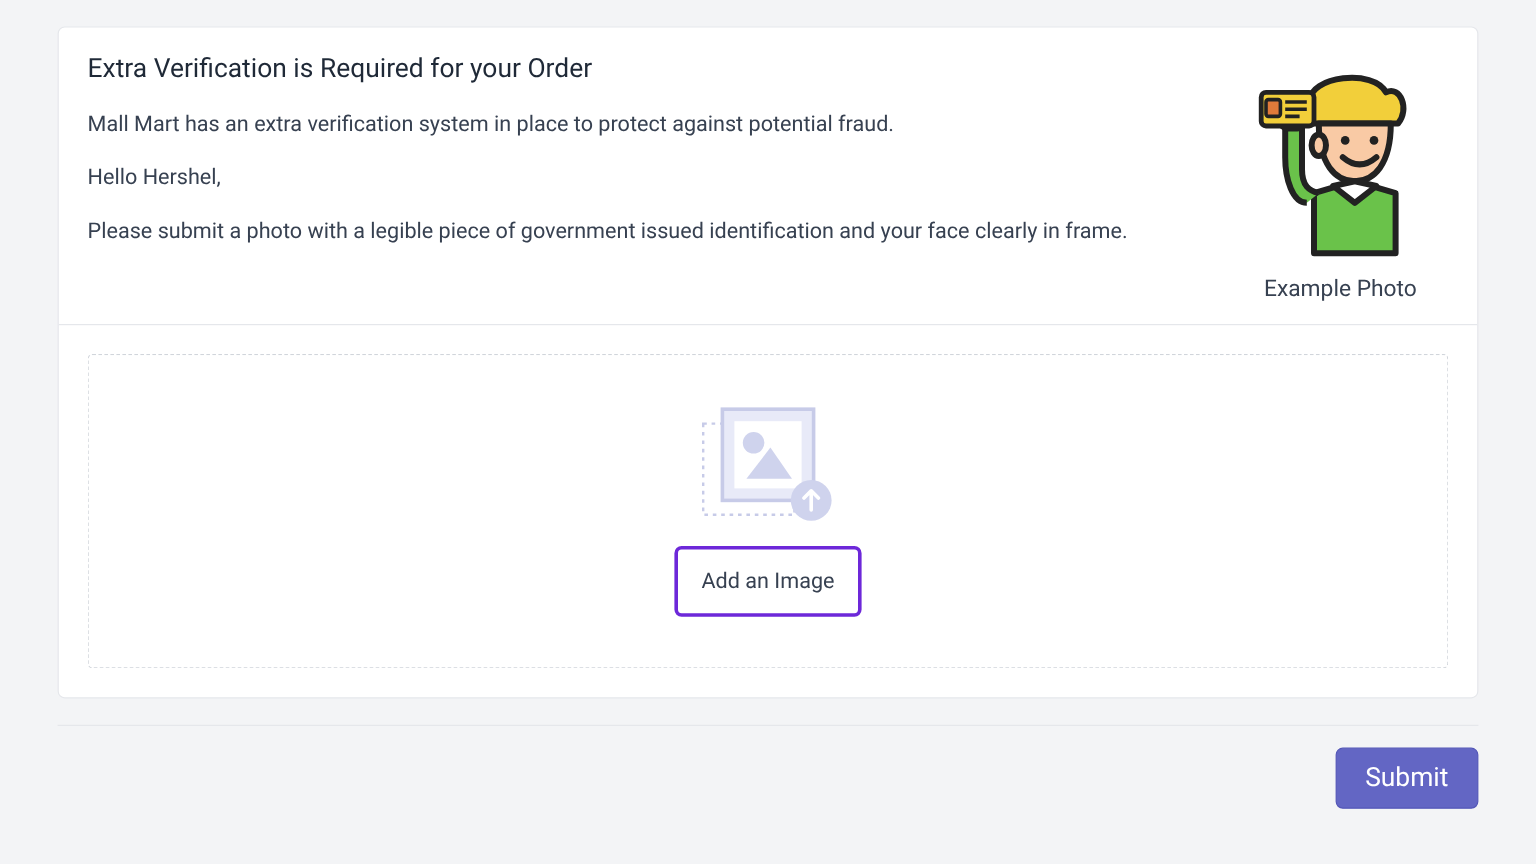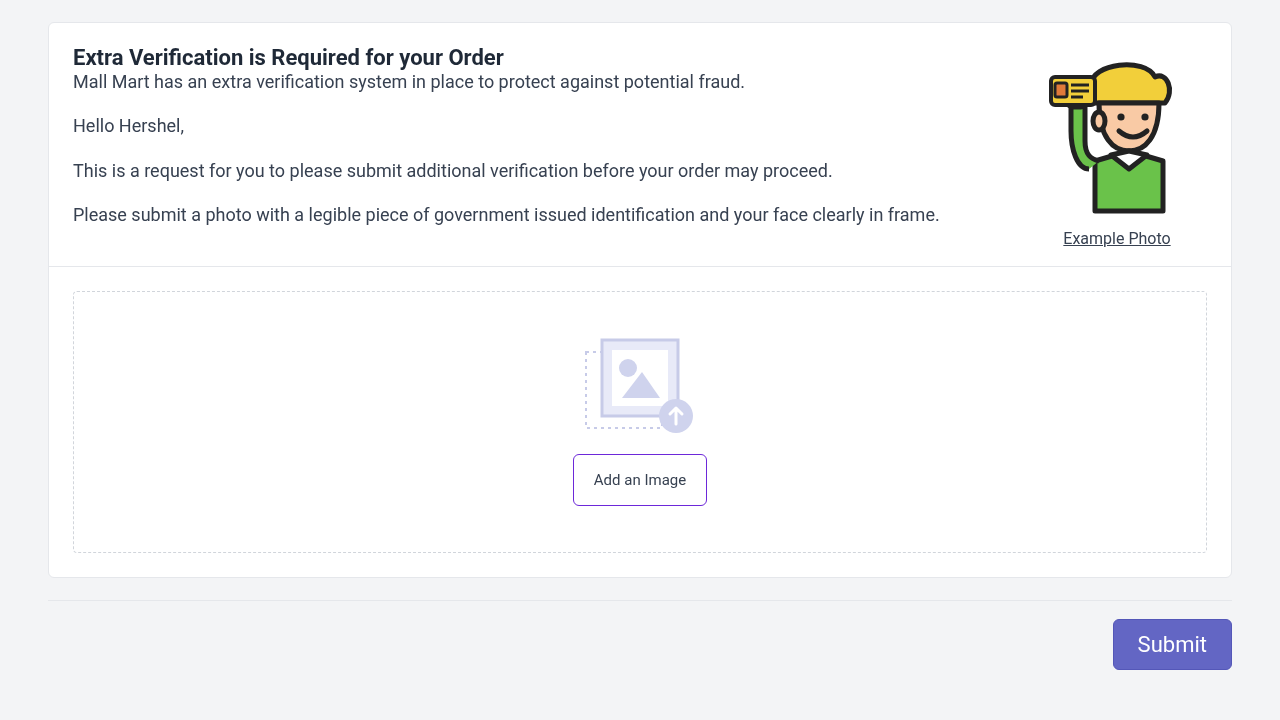--- a/index.html
+++ b/index.html
@@ -31,8 +31,9 @@
   }
   .title {
     font-size: 22px;
-    font-weight: 700;
+    font-weight: 400;
     color: #1f2937;
+    margin-bottom: 22px;
   }
   .para {
     font-size: 18px;

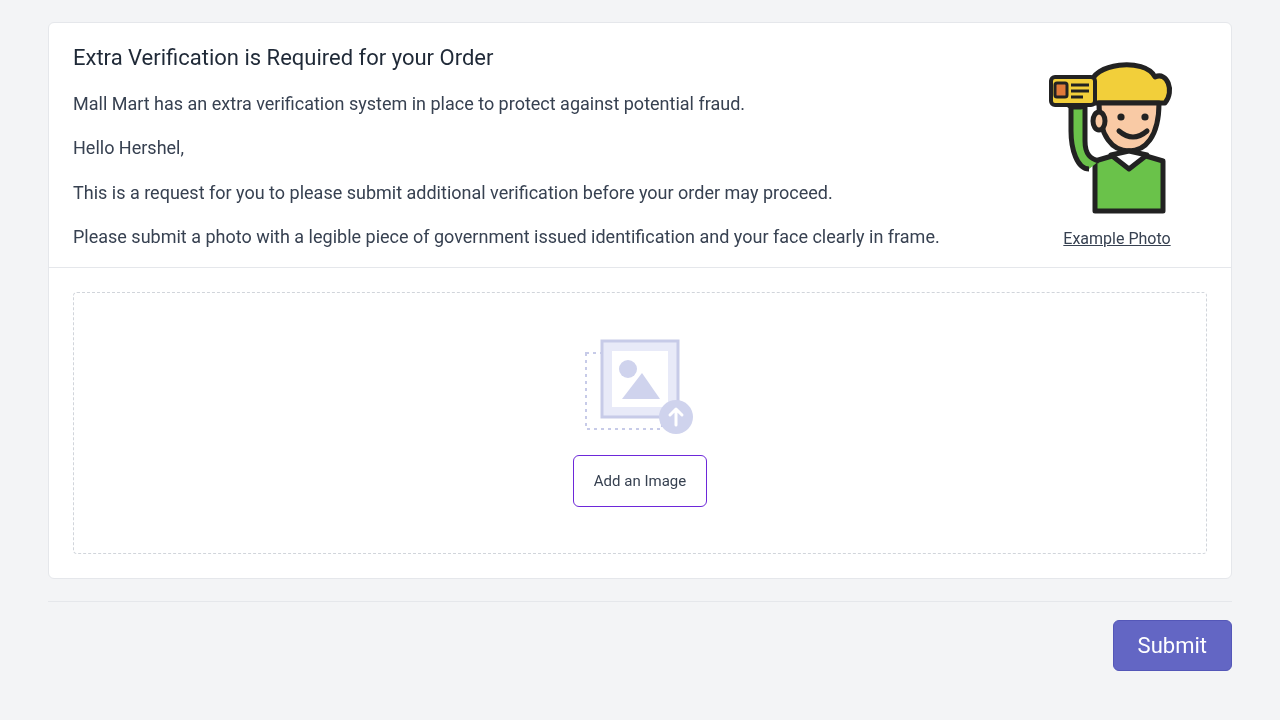--- a/index.html
+++ b/index.html
@@ -108,7 +108,6 @@
         <h2 class="title">Extra Verification is Required for your Order</h2>
         <p class="para">Mall Mart has an extra verification system in place to protect against potential fraud.</p>
         <p class="para">Hello Hershel,</p>
-        <p class="para">This is a request for you to please submit additional verification before your order may proceed.</p>
         <p class="para">Please submit a photo with a legible piece of government issued identification and your face clearly in frame.</p>
       </div>
       <div class="example">

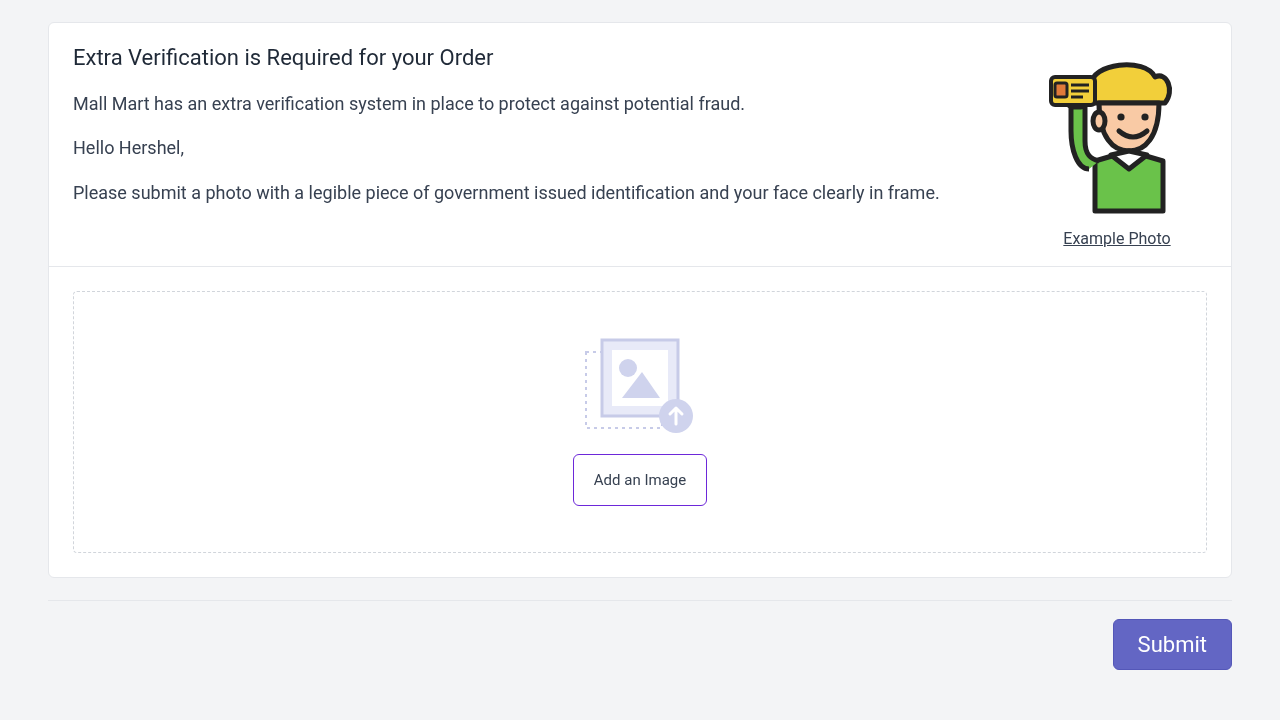--- a/index.html
+++ b/index.html
@@ -50,9 +50,8 @@
   }
   .example svg { display:block; margin:0 auto 8px auto; }
   .example-caption {
-    font-size: 16px;
+    font-size: 19px;
     color: #374151;
-    text-decoration: underline;
   }
   .card-body {
     padding: 24px;

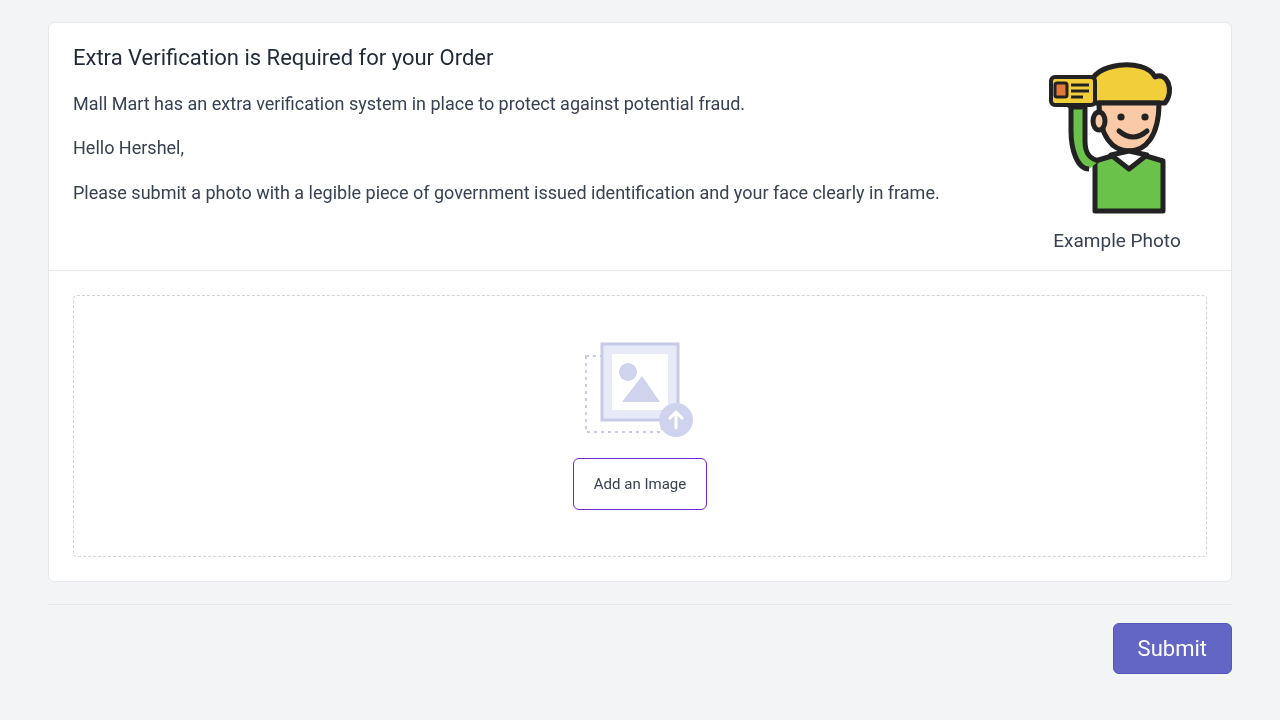--- a/index.html
+++ b/index.html
@@ -69,9 +69,9 @@
   .upload-illus { position: relative; width: 120px; height: 94px; }
   .add-btn {
     background: #fff;
-    border: 1px solid #6d28d9;
+    border: 3px solid #6d28d9;
     color: #374151;
-    font-size: 15px;
+    font-size: 18px;
     padding: 16px 20px;
     border-radius: 6px;
     cursor: pointer;

